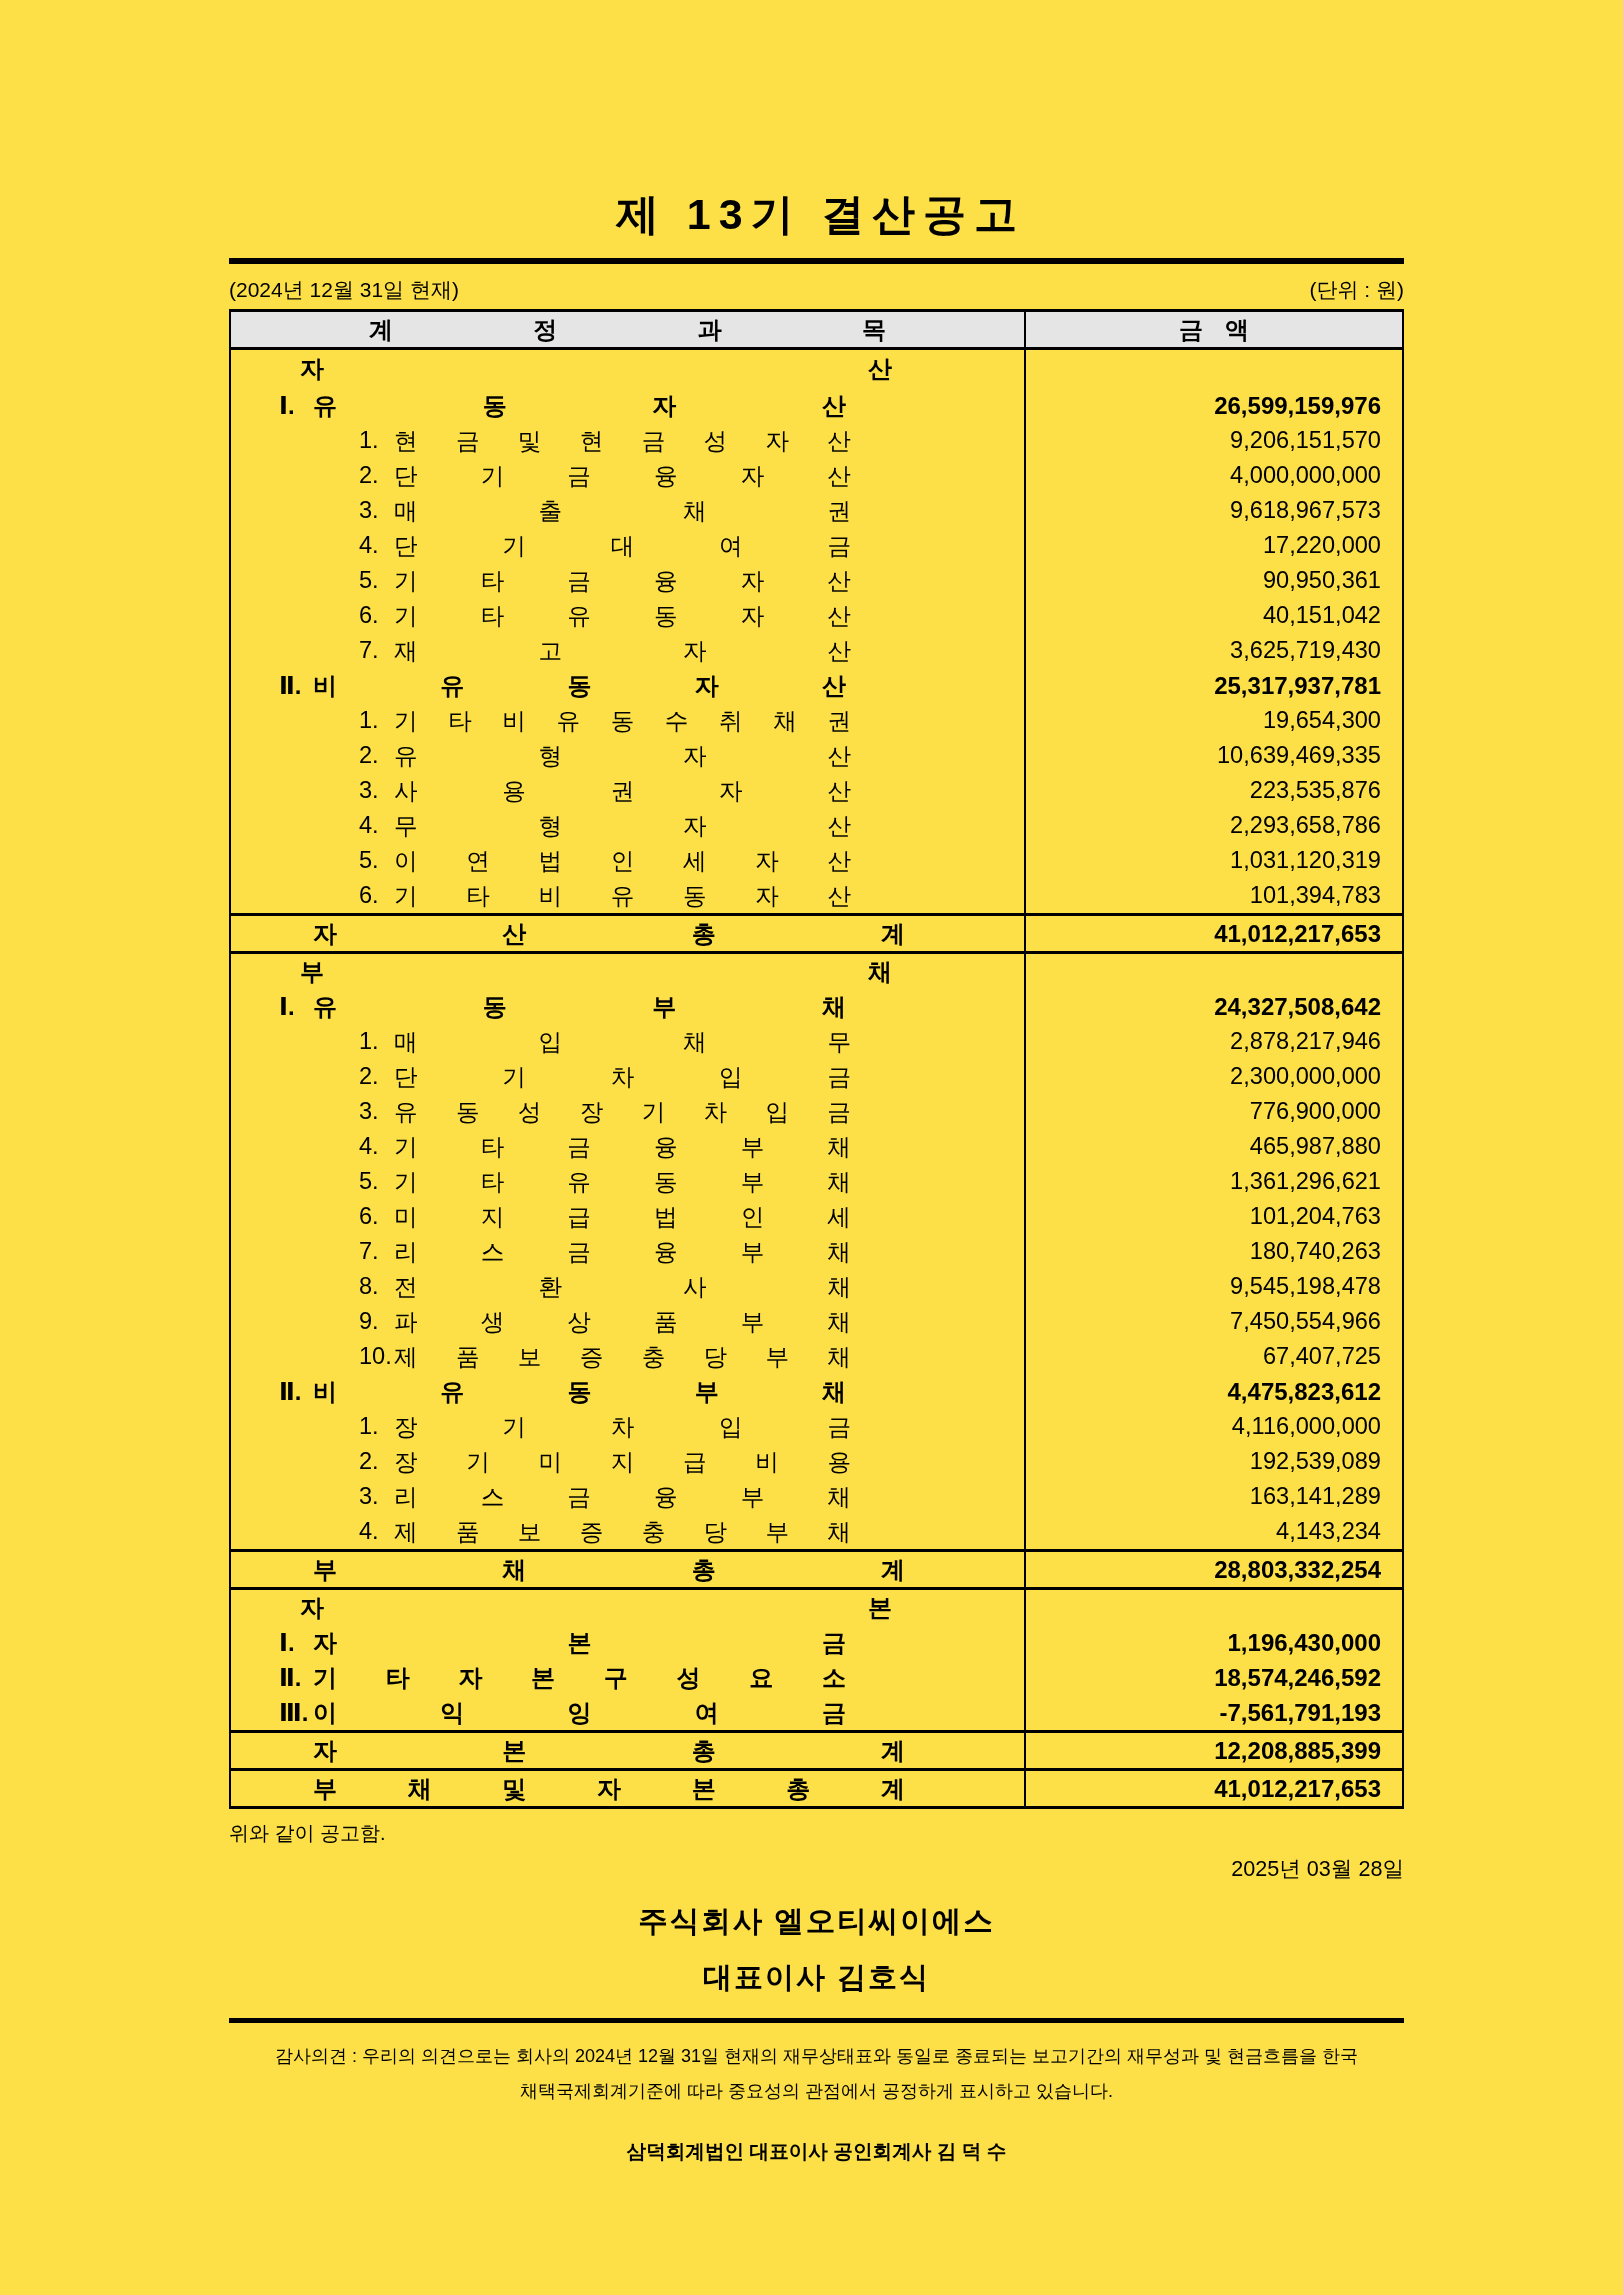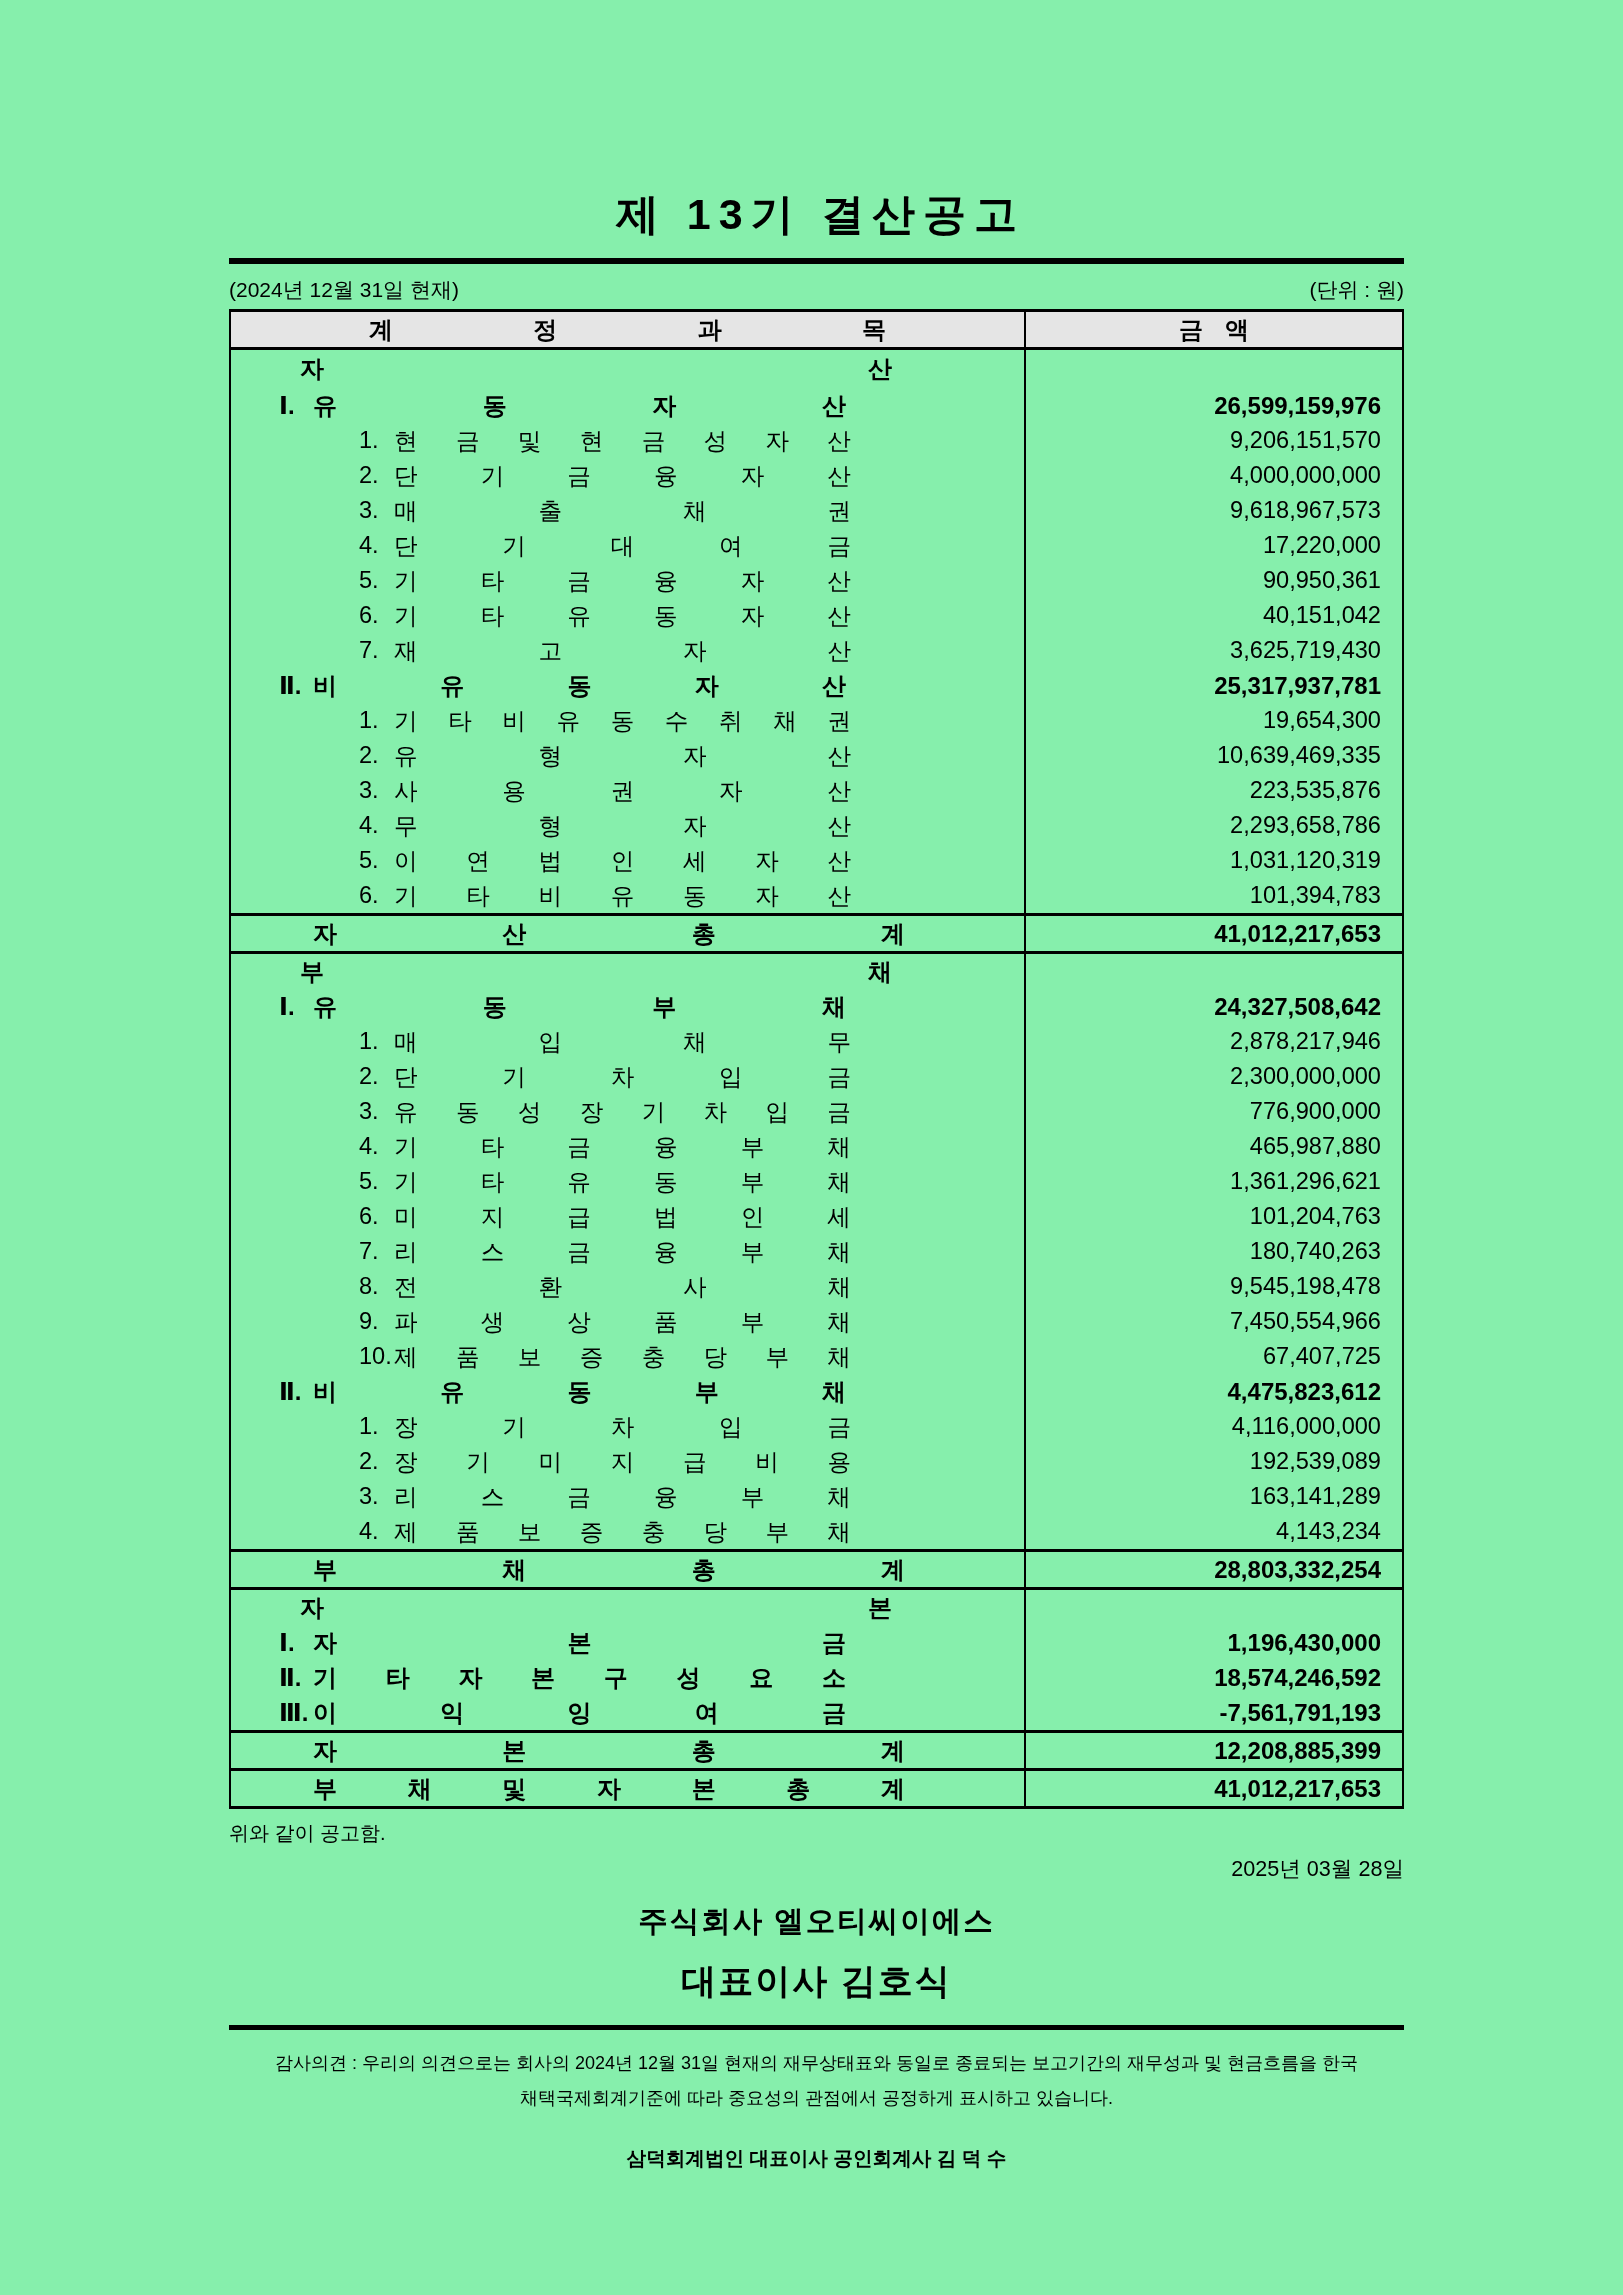--- a/index.html
+++ b/index.html
@@ -12,7 +12,7 @@
     position: relative;
     width: 1623px;
     height: 2295px;
-    background: #86efac;
+    background: #fde047;
     overflow: hidden;
   }
   .content { padding: 0 219px 0 229px; }

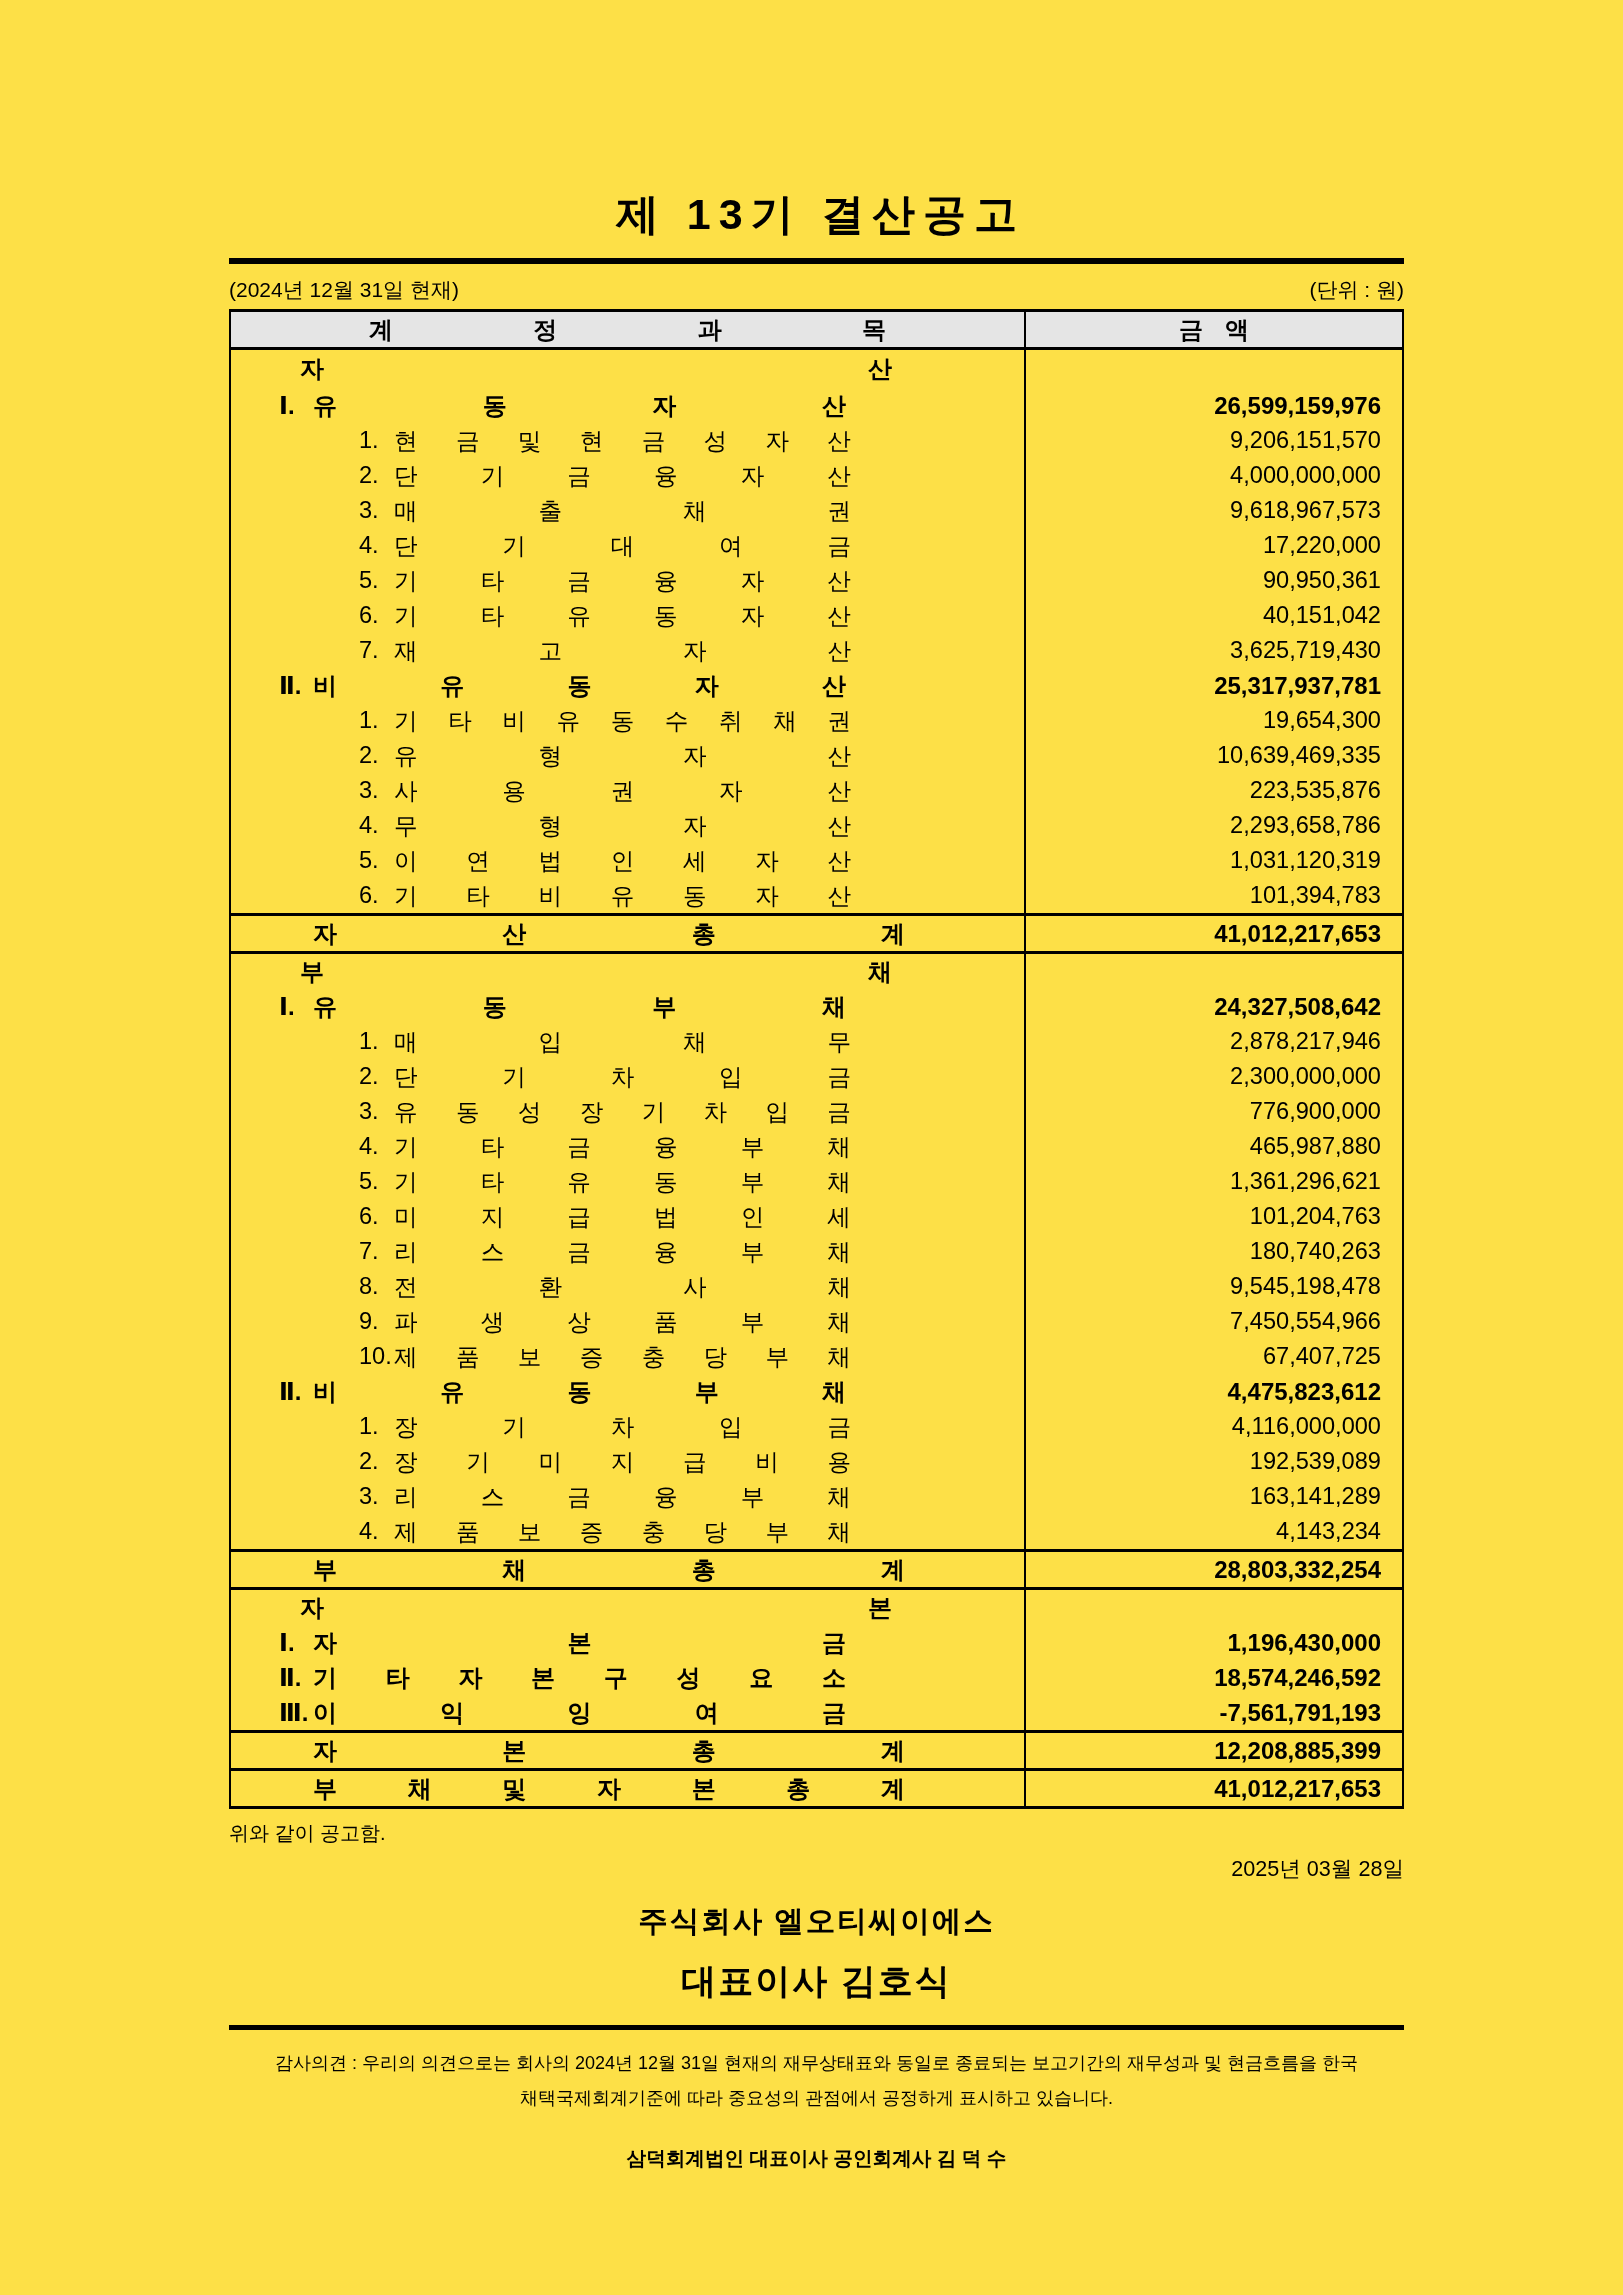--- a/index.html
+++ b/index.html
@@ -116,7 +116,7 @@
   .announce { margin-top: 10.5px; font-size: 20px; }
   .fdate { margin-top: 7px; text-align: right; font-size: 21.6px; }
   .company { margin-top: 19.6px; text-align: center; font-size: 29.5px; font-weight: bold; letter-spacing: 2px; }
-  .ceo { margin-top: 15.7px; text-align: center; font-size: 35px; font-weight: bold; letter-spacing: 2px; }
+  .ceo { margin-top: 15.7px; text-align: center; font-size: 29px; font-weight: bold; letter-spacing: 2px; }
   .footer-rule { margin-top: 19.6px; border-top: 5.2px solid #000; }
   .audit { margin-top: 16px; font-size: 18px; line-height: 35px; text-align: center; }
   .audit div { white-space: nowrap; }

